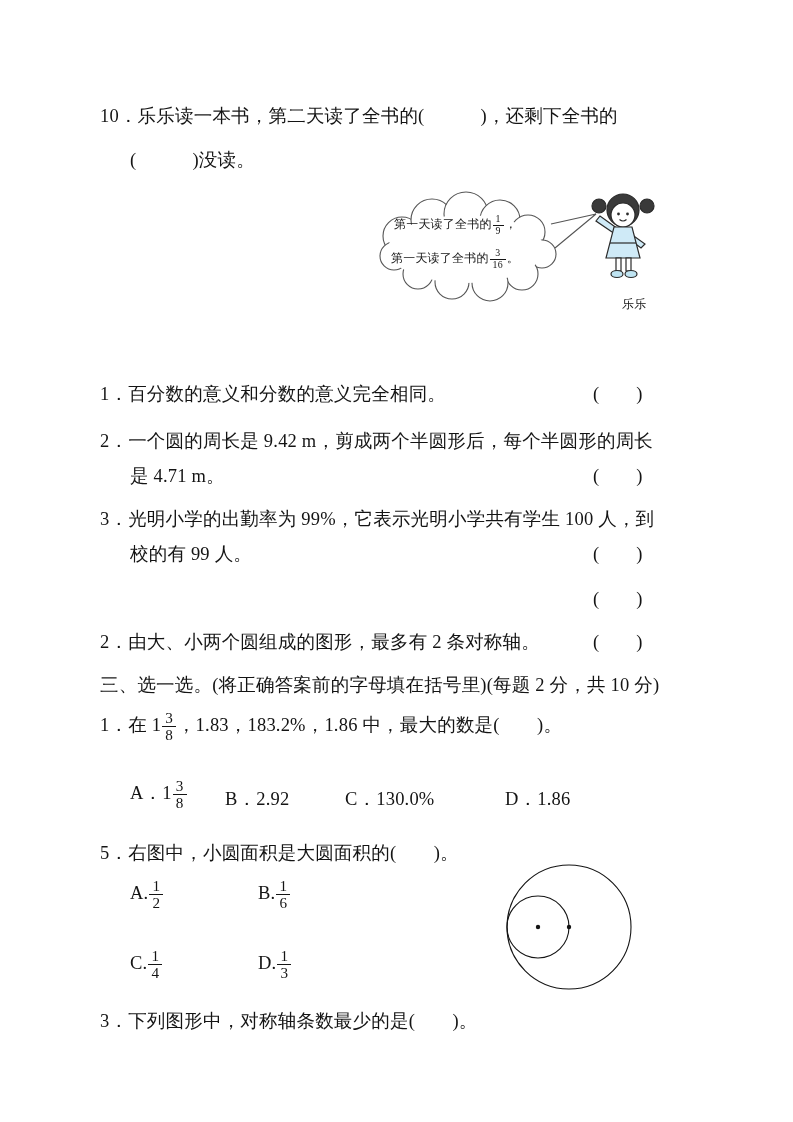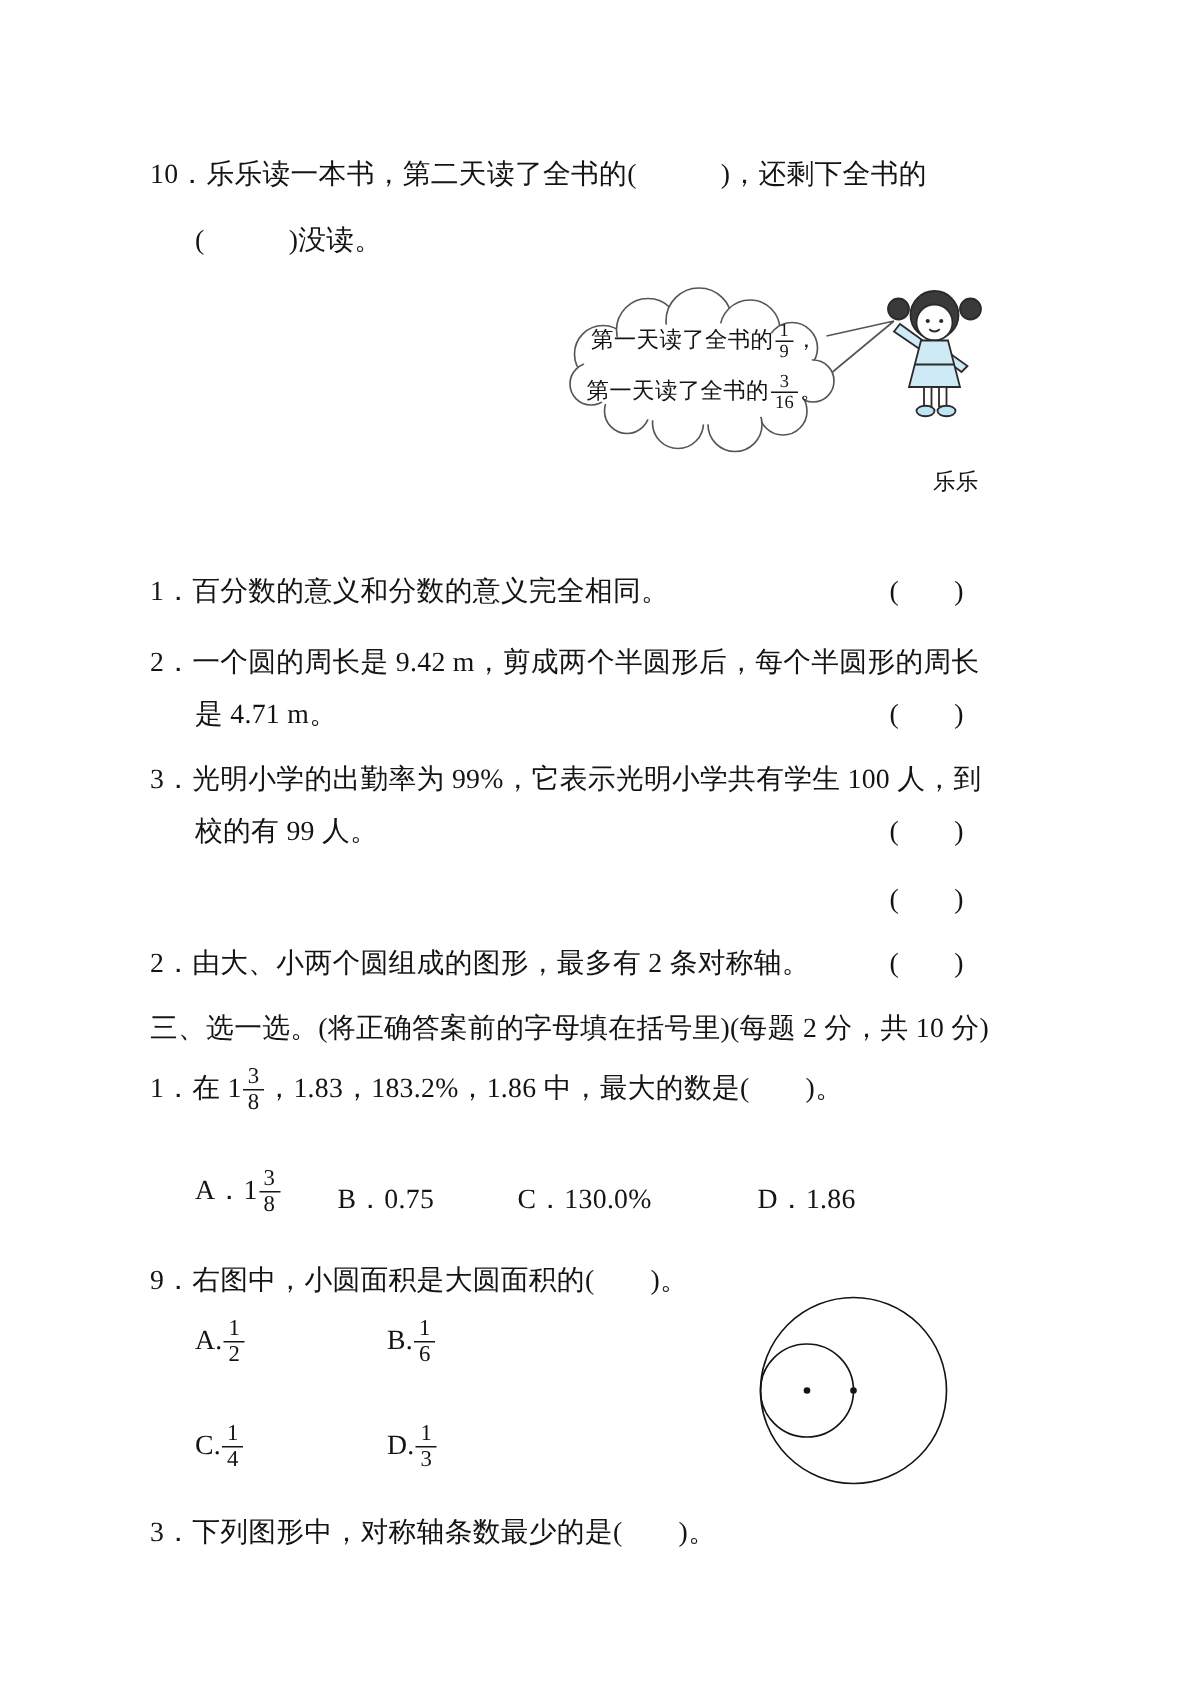--- a/index.html
+++ b/index.html
@@ -9,7 +9,7 @@
     overflow:hidden;
   }
   .t{position:absolute;font-size:18.5px;white-space:nowrap;letter-spacing:.2px;}
-  .small{font-size:15px;}
+  .small{font-size:12px;}
   .paren{position:absolute;font-size:18.5px;white-space:nowrap;}
   .frac{display:inline-block;vertical-align:middle;text-align:center;line-height:1.08;font-size:.82em;margin:0 1px;}
   .frac .num{display:block;padding:0 3px;border-bottom:1.3px solid #141414;}

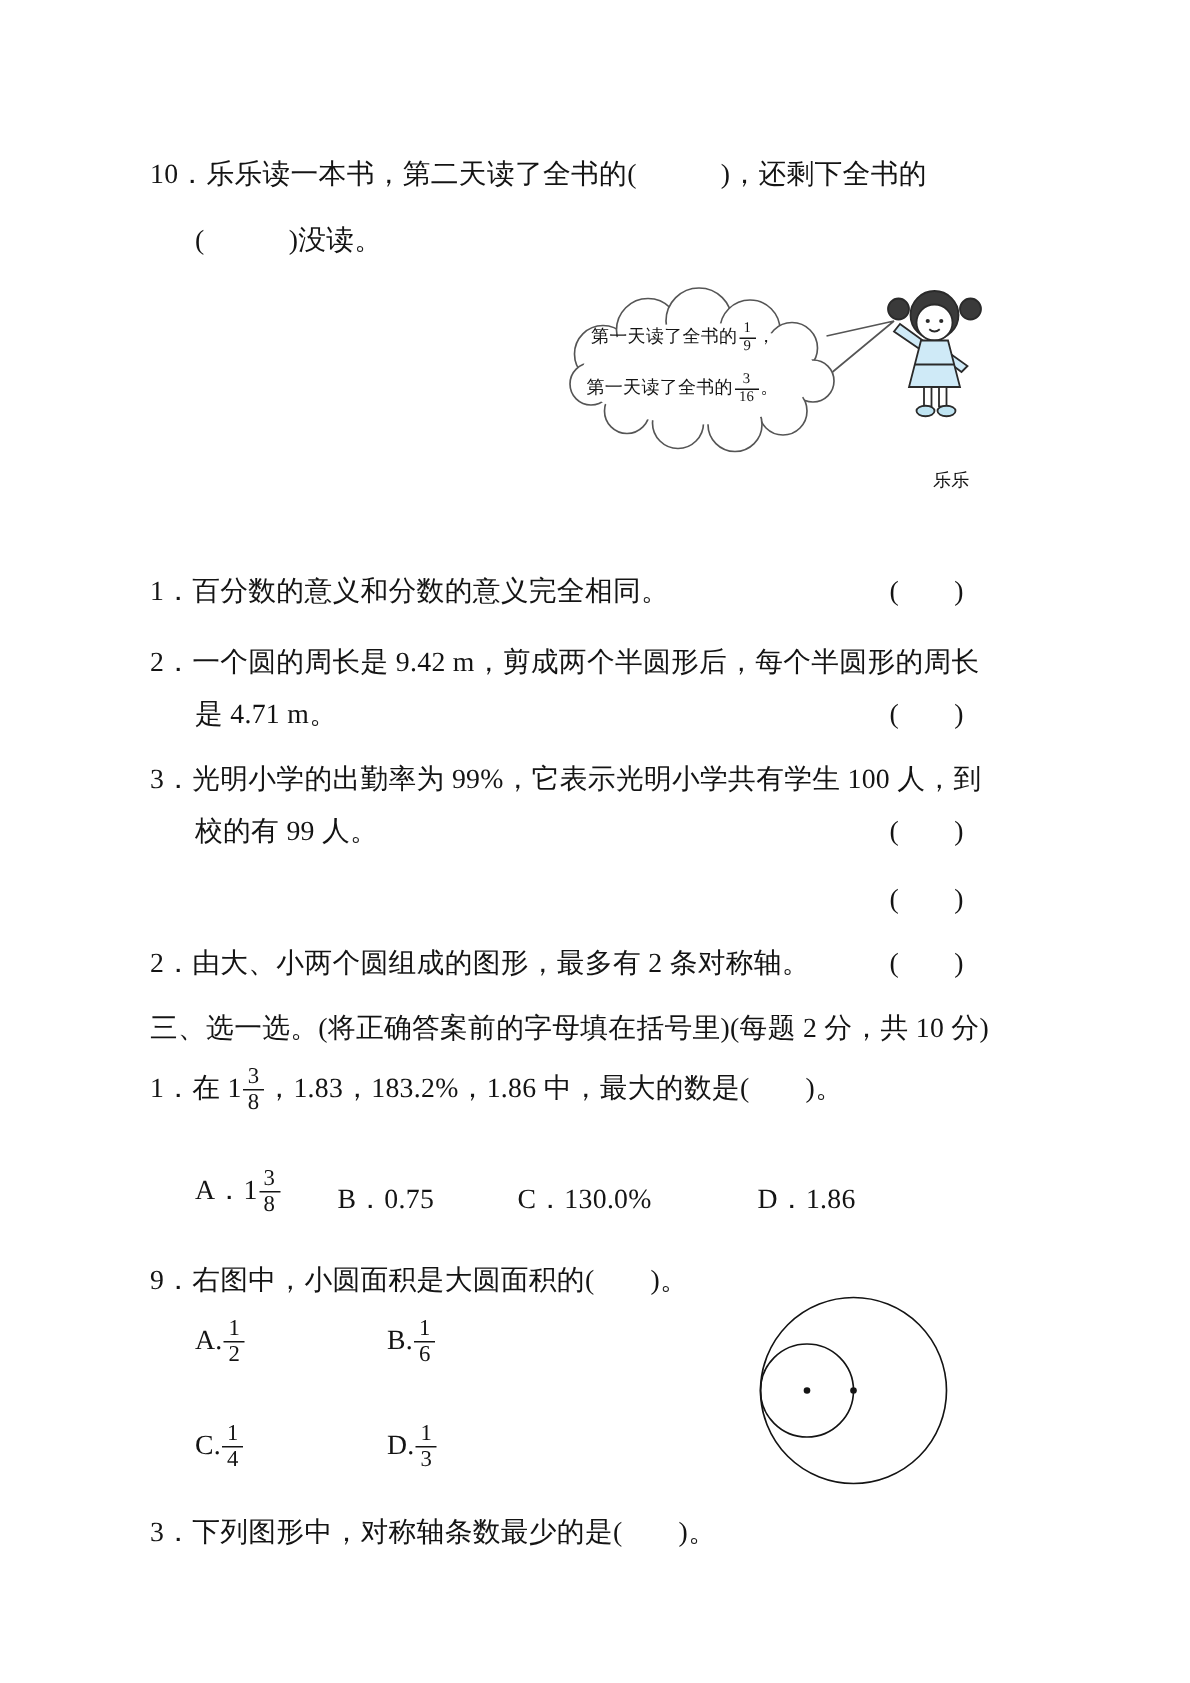--- a/index.html
+++ b/index.html
@@ -69,7 +69,7 @@
       <ellipse cx="44" cy="84" rx="6" ry="3.5" fill="#bfe4f2"></ellipse>
     </g>
   </svg>
-  <div class="t small" style="left:622px;top:312px">乐乐</div>
+  <div class="t small" style="left:622px;top:296px">乐乐</div>
 
 
   <div class="t" style="left:100px;top:381px">1．百分数的意义和分数的意义完全相同。</div>

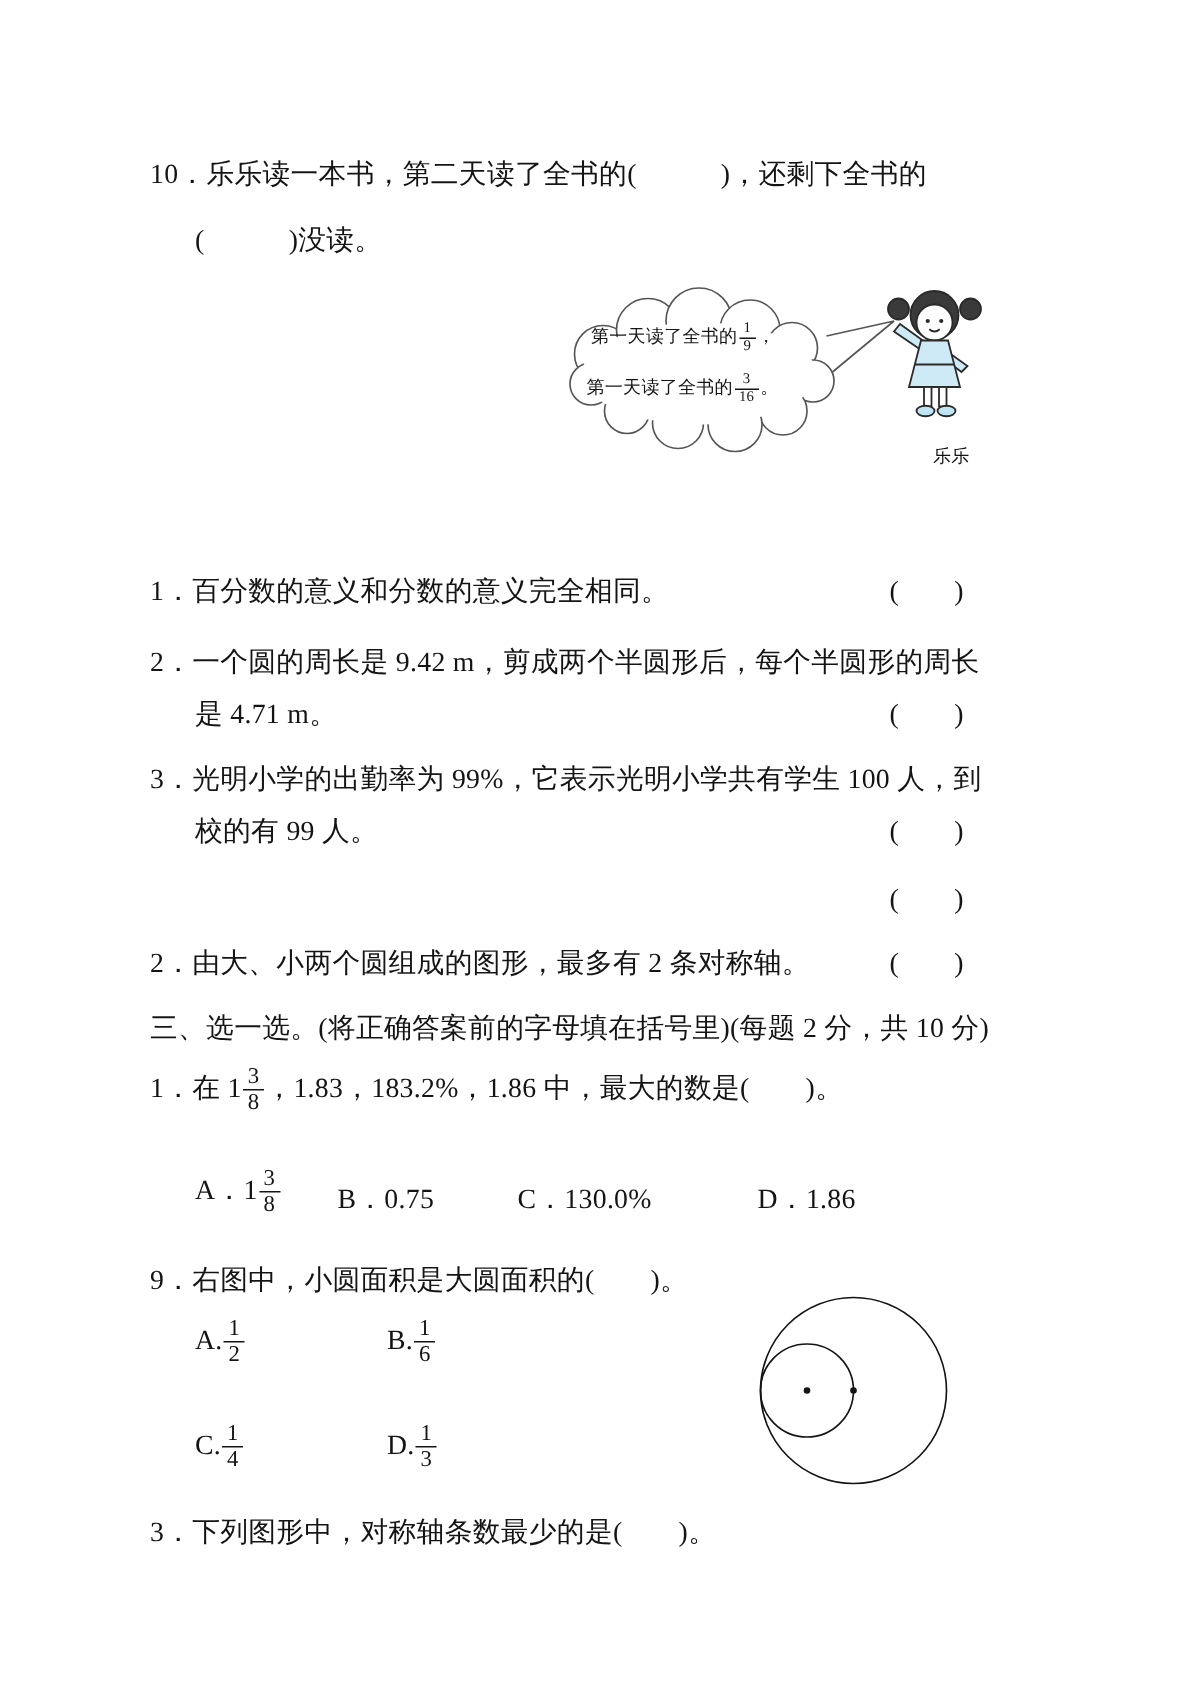--- a/index.html
+++ b/index.html
@@ -97,7 +97,7 @@
   <div class="t" style="left:130px;top:778px">
     <span>A．1</span><span class="frac"><span class="num">3</span><span class="den">8</span></span>
   </div>
-  <div class="t" style="left:225px;top:786px">B．0.75</div>
+  <div class="t" style="left:225px;top:786px">B．2.92</div>
   <div class="t" style="left:345px;top:786px">C．130.0%</div>
   <div class="t" style="left:505px;top:786px">D．1.86</div>
 

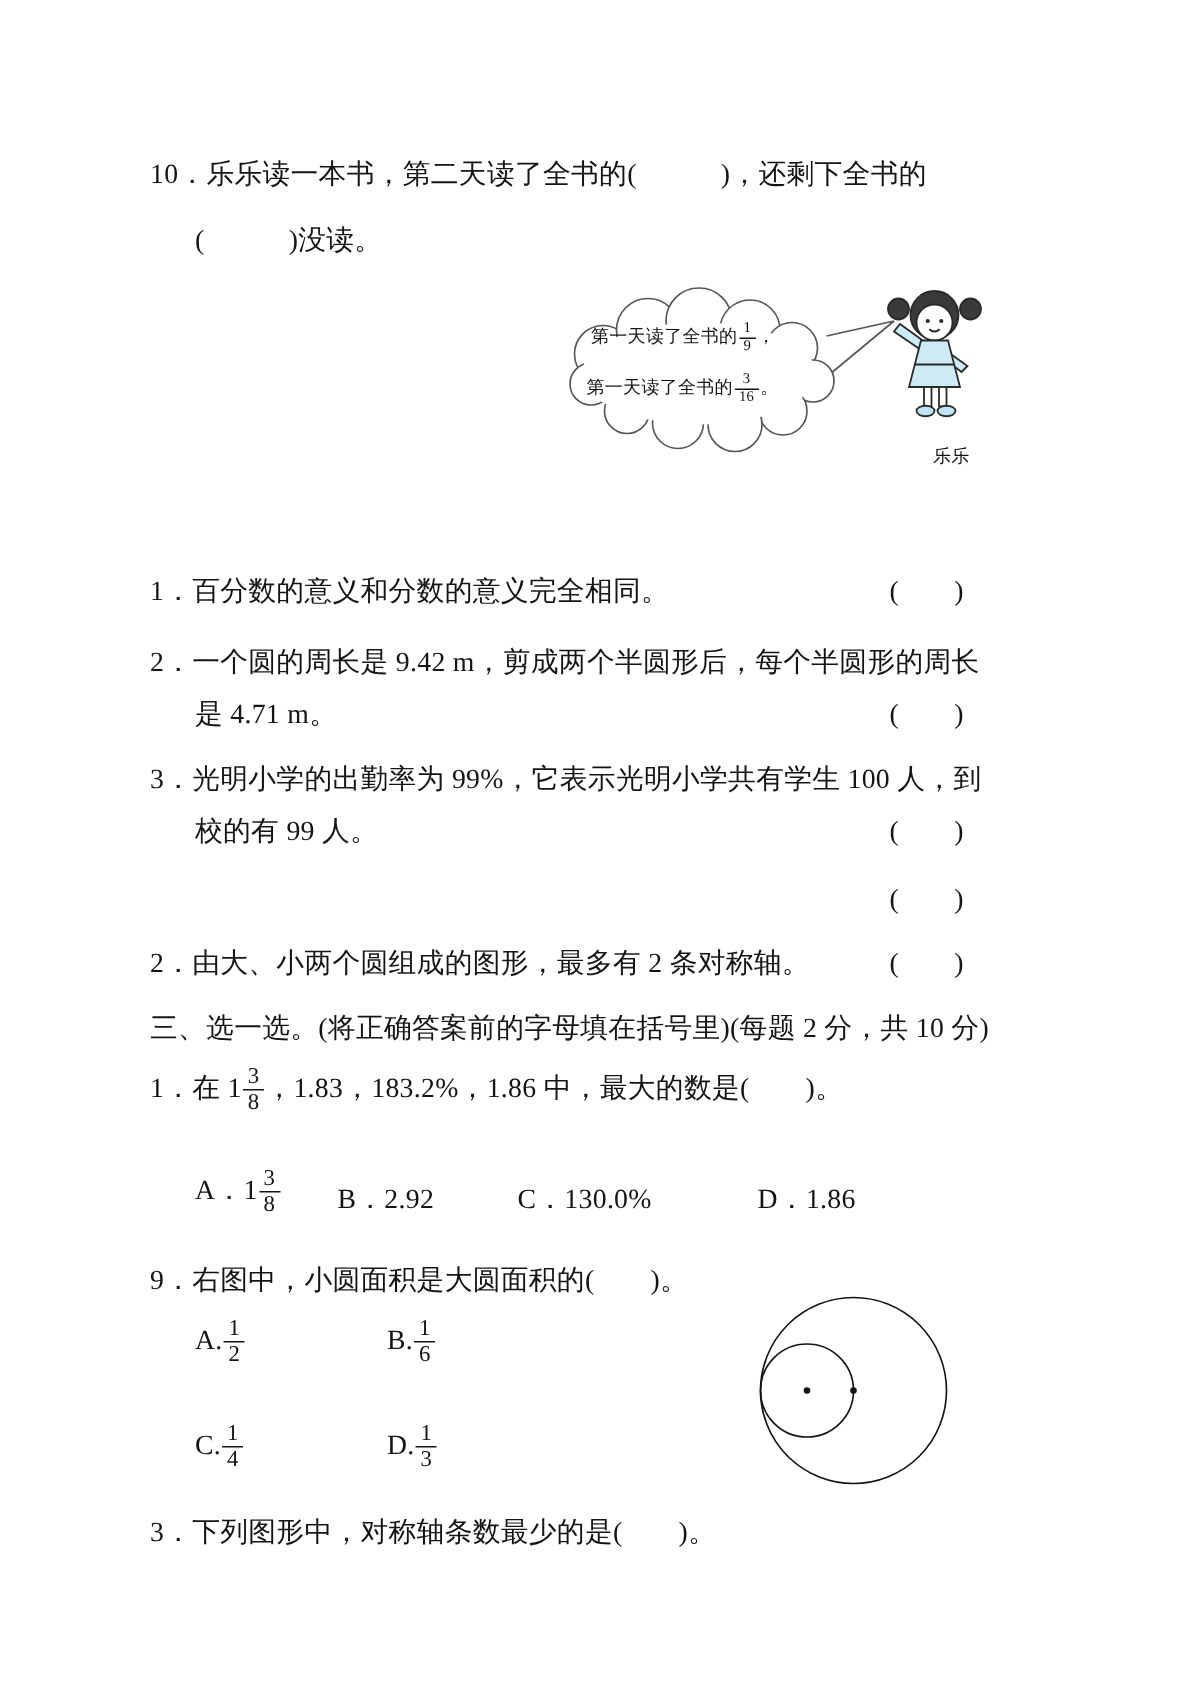--- a/index.html
+++ b/index.html
@@ -101,7 +101,7 @@
   <div class="t" style="left:345px;top:786px">C．130.0%</div>
   <div class="t" style="left:505px;top:786px">D．1.86</div>
 
-  <div class="t" style="left:100px;top:840px">9．右图中，小圆面积是大圆面积的(　　)。</div>
+  <div class="t" style="left:100px;top:840px">5．右图中，小圆面积是大圆面积的(　　)。</div>
 
   <div class="t" style="left:130px;top:878px">
     <span>A.</span><span class="frac"><span class="num">1</span><span class="den">2</span></span>

